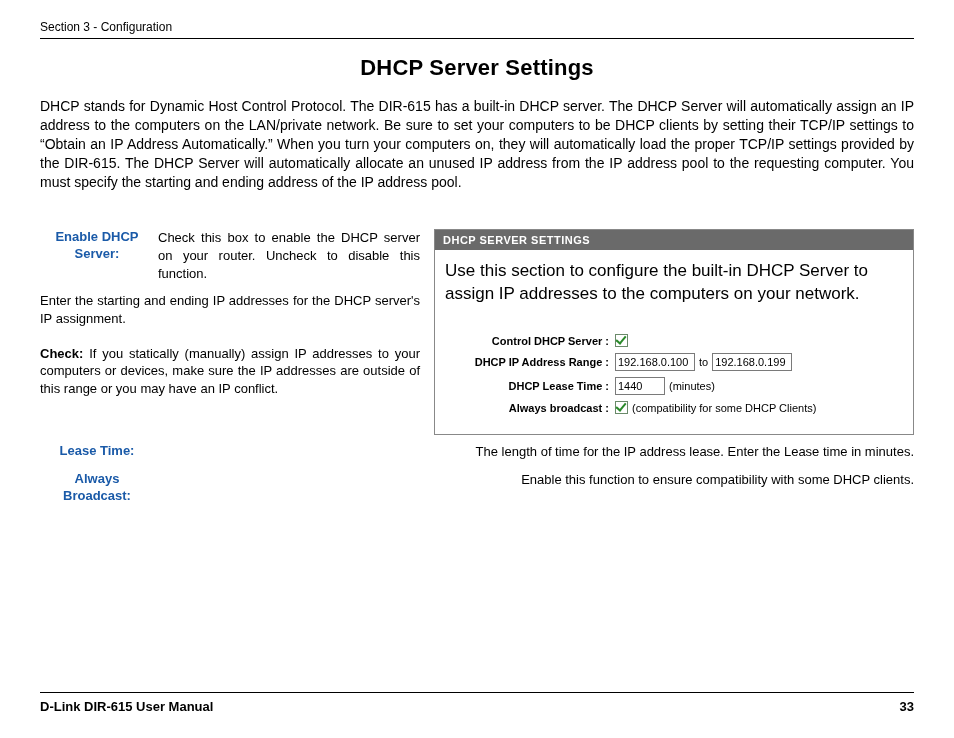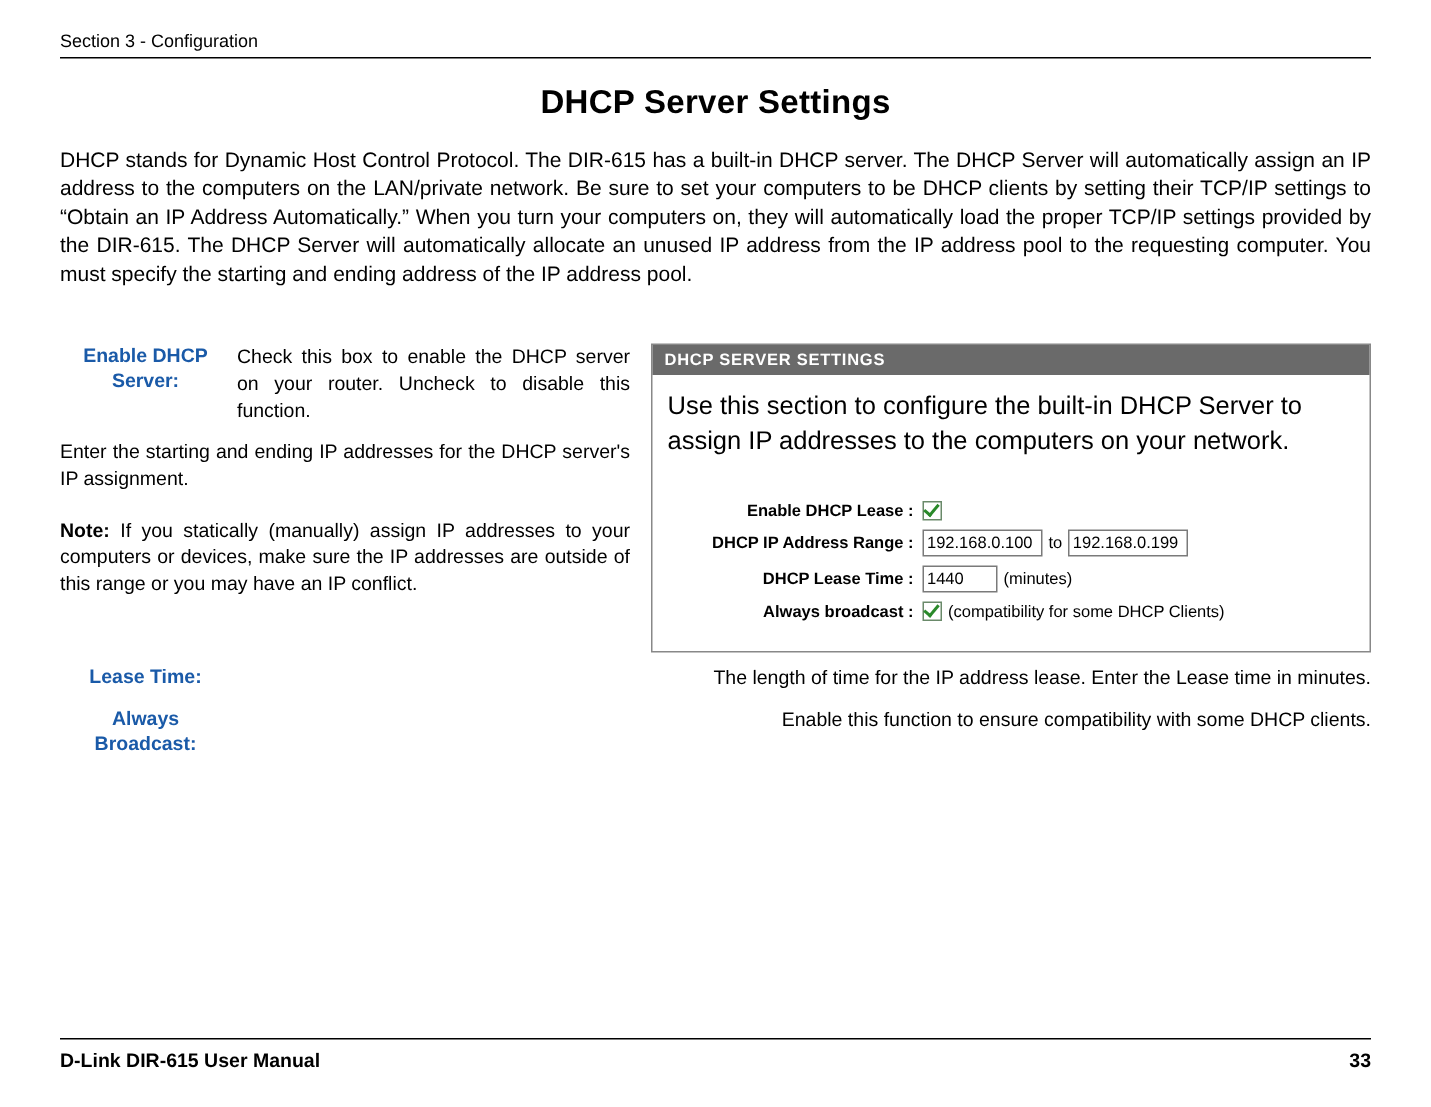--- a/index.html
+++ b/index.html
@@ -176,7 +176,7 @@
         <div class="panel-desc">Use this section to configure the built-in DHCP Server to assign IP addresses to the computers on your network.</div>
 
         <div class="form-row">
-          <div class="flabel">Enable DHCP Lease :</div>
+          <div class="flabel">Control DHCP Server :</div>
           <div class="fcontrol">
             <span class="cb checked"></span>
           </div>

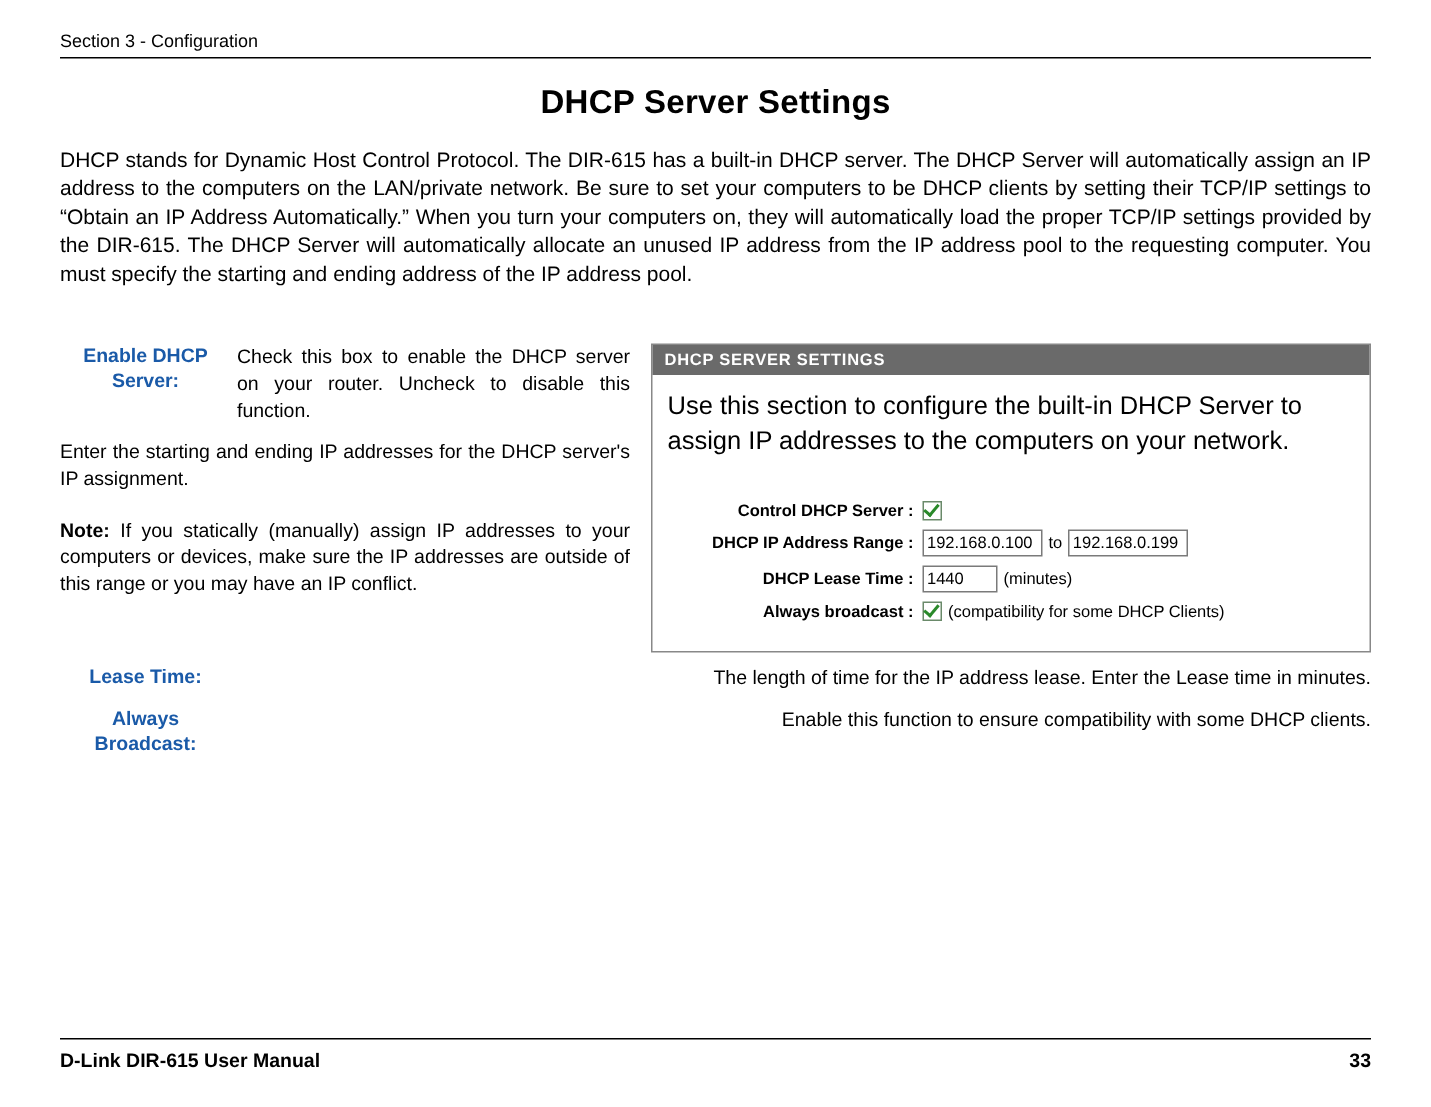--- a/index.html
+++ b/index.html
@@ -218,7 +218,7 @@
       <div class="desc">
         <span>Enter the starting and ending IP addresses for the DHCP server's IP assignment.</span>
         <br><br>
-        <span class="note">Note:</span><span> If you statically (manually) assign IP addresses to your computers or devices, make sure the IP addresses are outside of this range or you may have an IP conflict.</span>
+        <span class="note">Check:</span><span> If you statically (manually) assign IP addresses to your computers or devices, make sure the IP addresses are outside of this range or you may have an IP conflict.</span>
       </div>
     </div>
 

